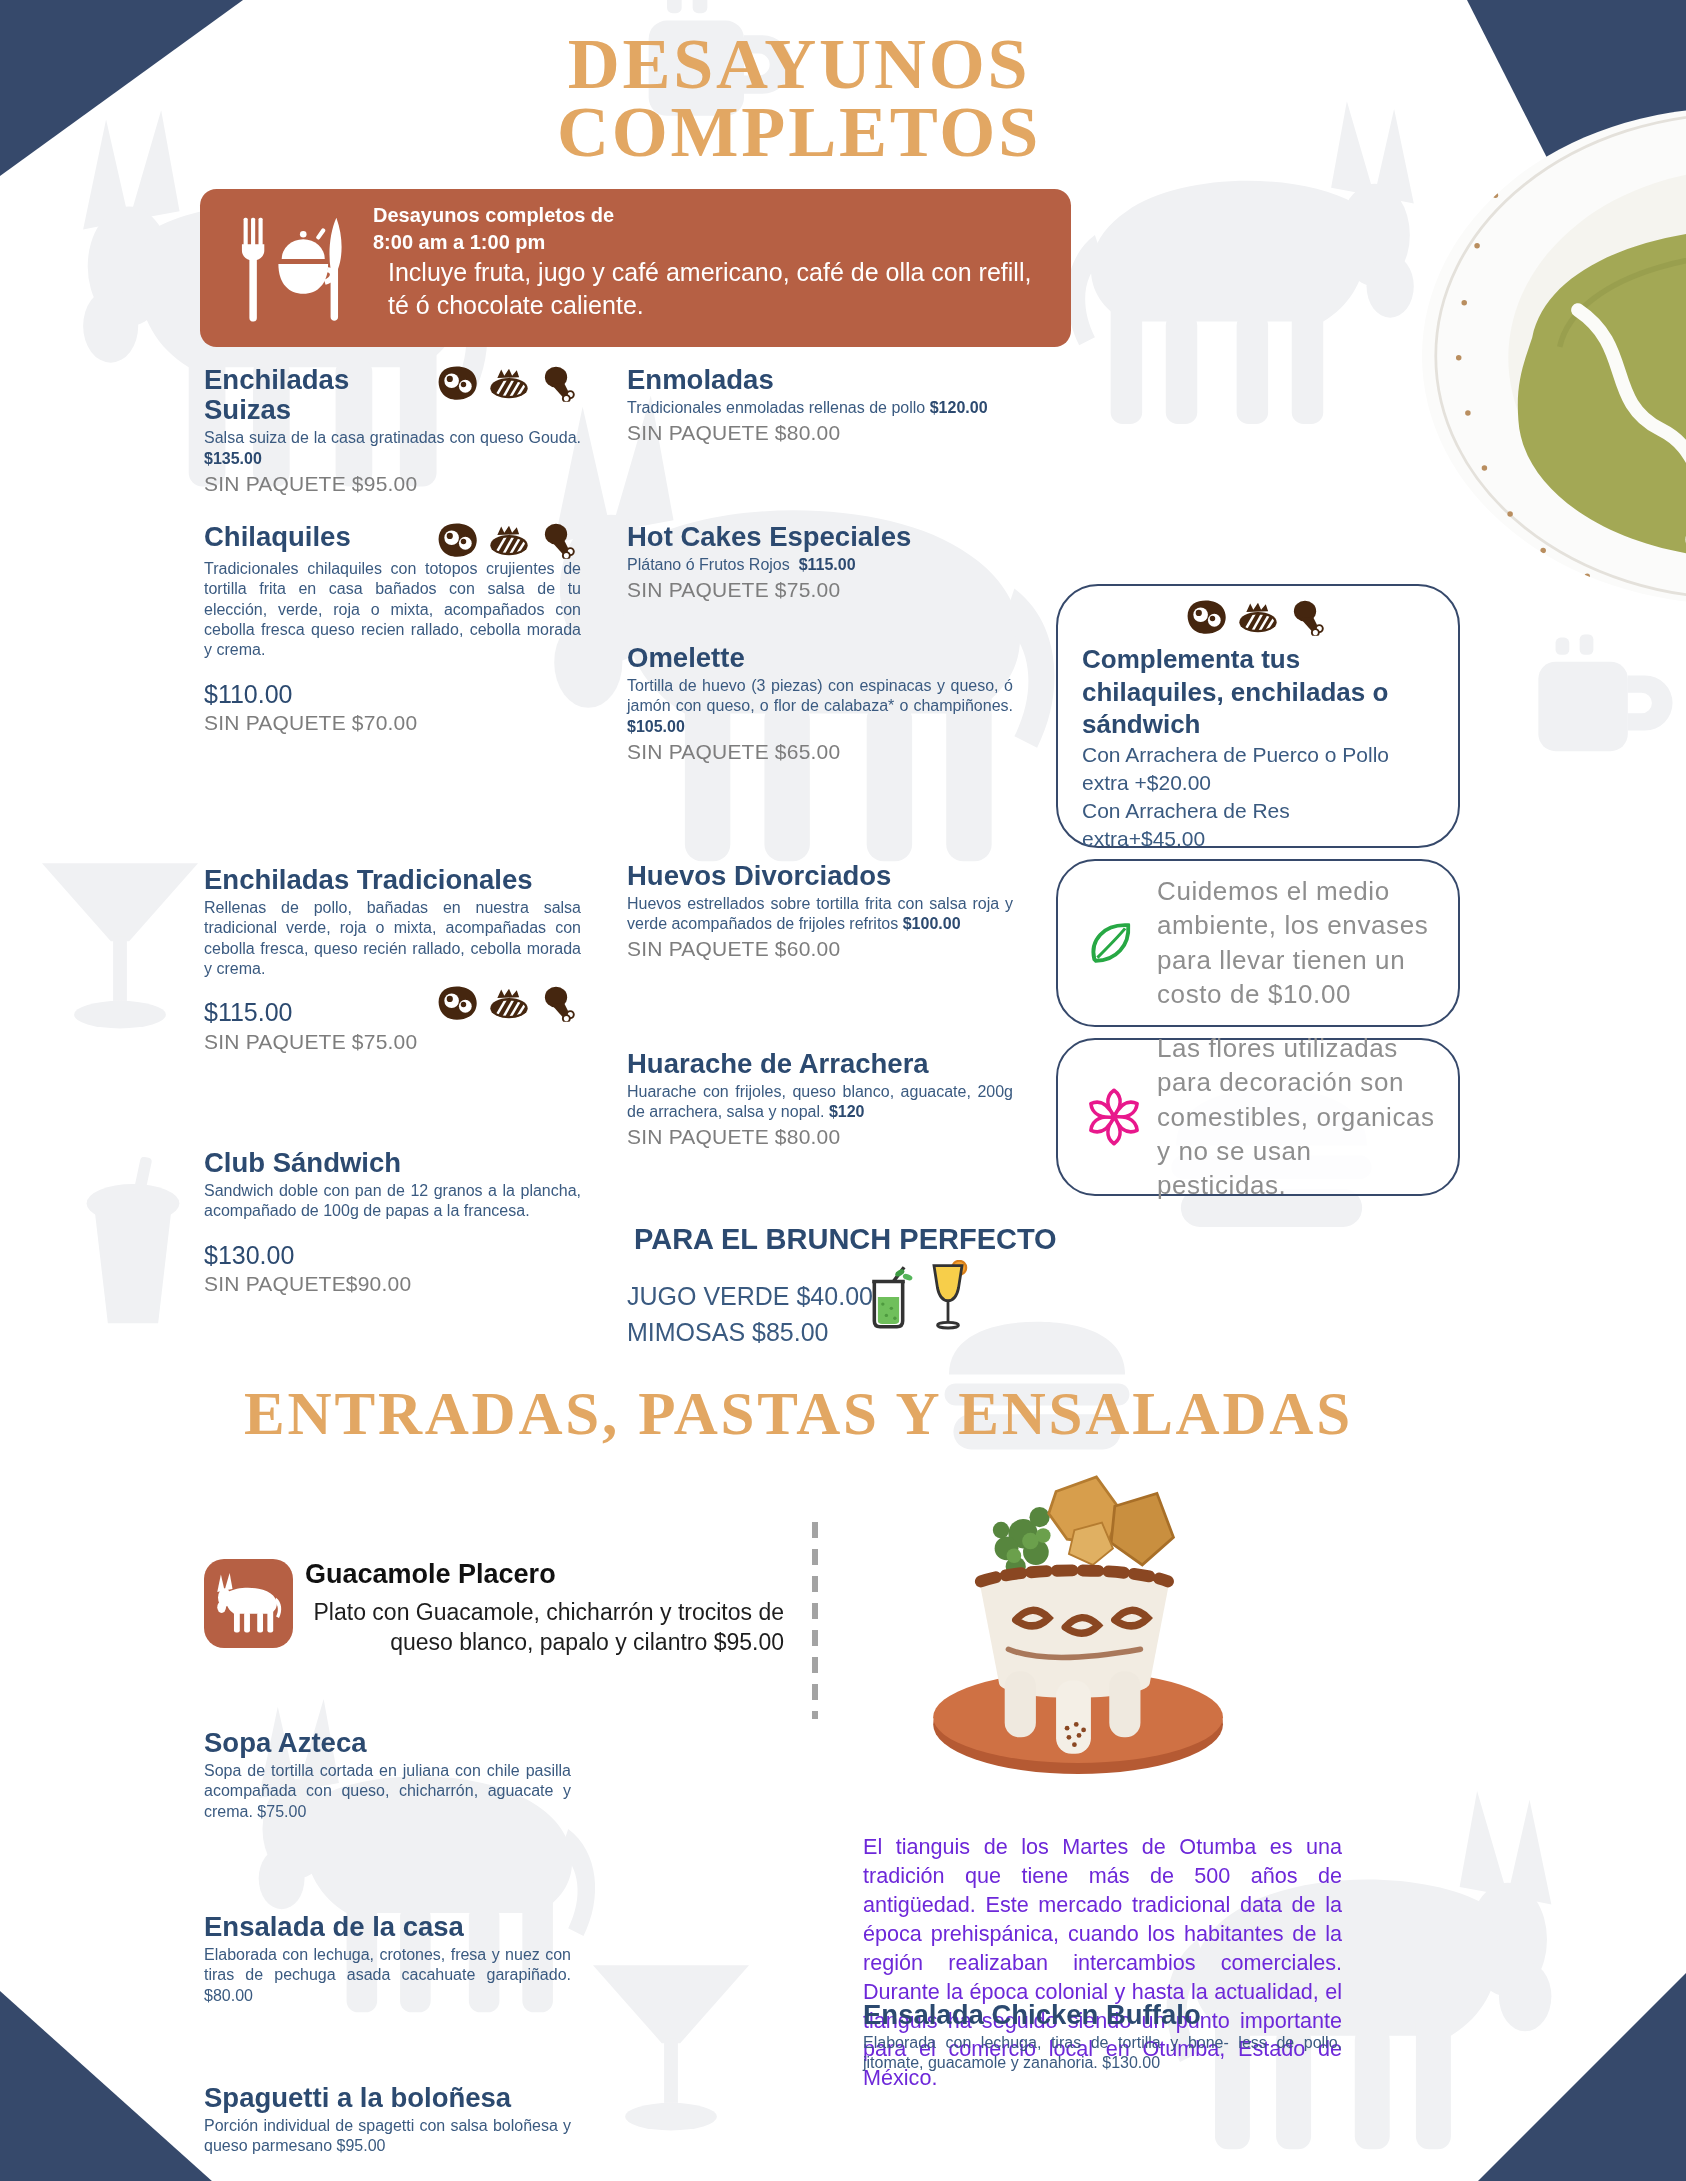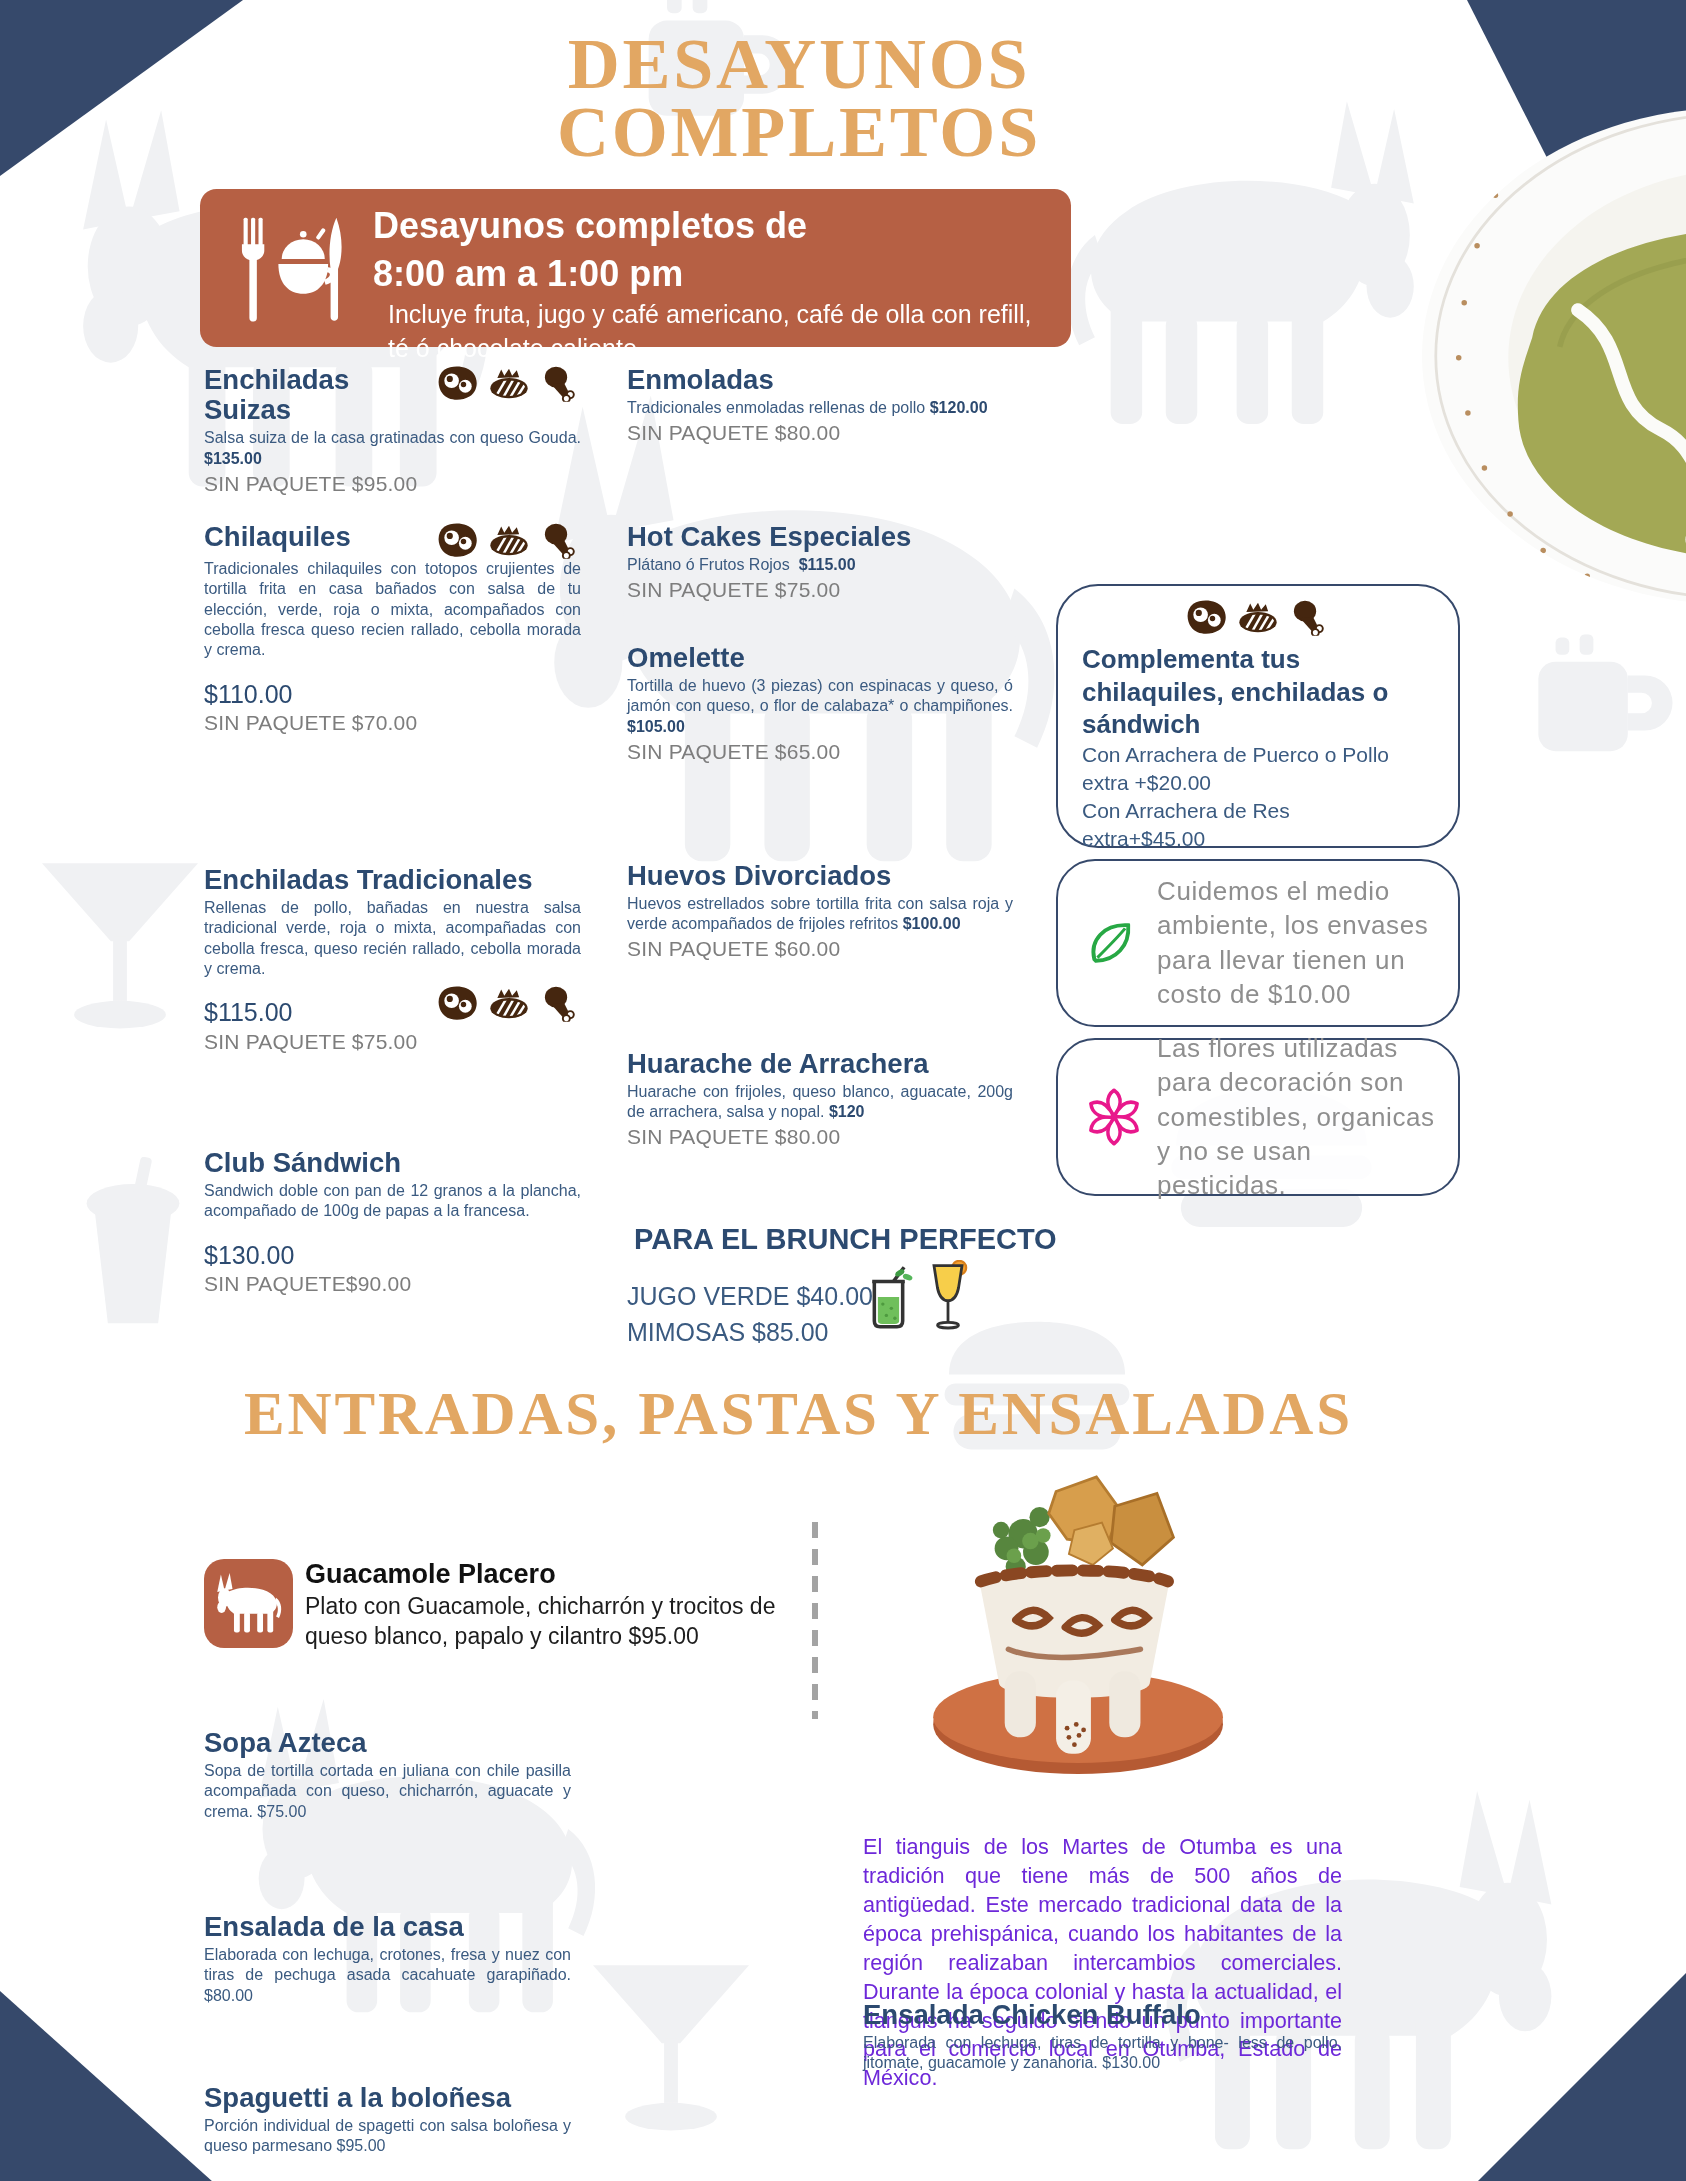--- a/index.html
+++ b/index.html
@@ -29,7 +29,7 @@
   }
   .info-box .ib-icon{position:absolute;left:27.5px;top:22px;width:119px;height:116px;}
   .info-box .ib-text{position:absolute;left:173px;top:13px;right:22px;line-height:1.34;}
-  .ib-b{font-weight:700;font-size:36px;}
+  .ib-b{font-weight:700;font-size:20px;}
   .ib-r{font-size:25px;margin-left:15px;}
   
   .item{position:absolute;z-index:3;}

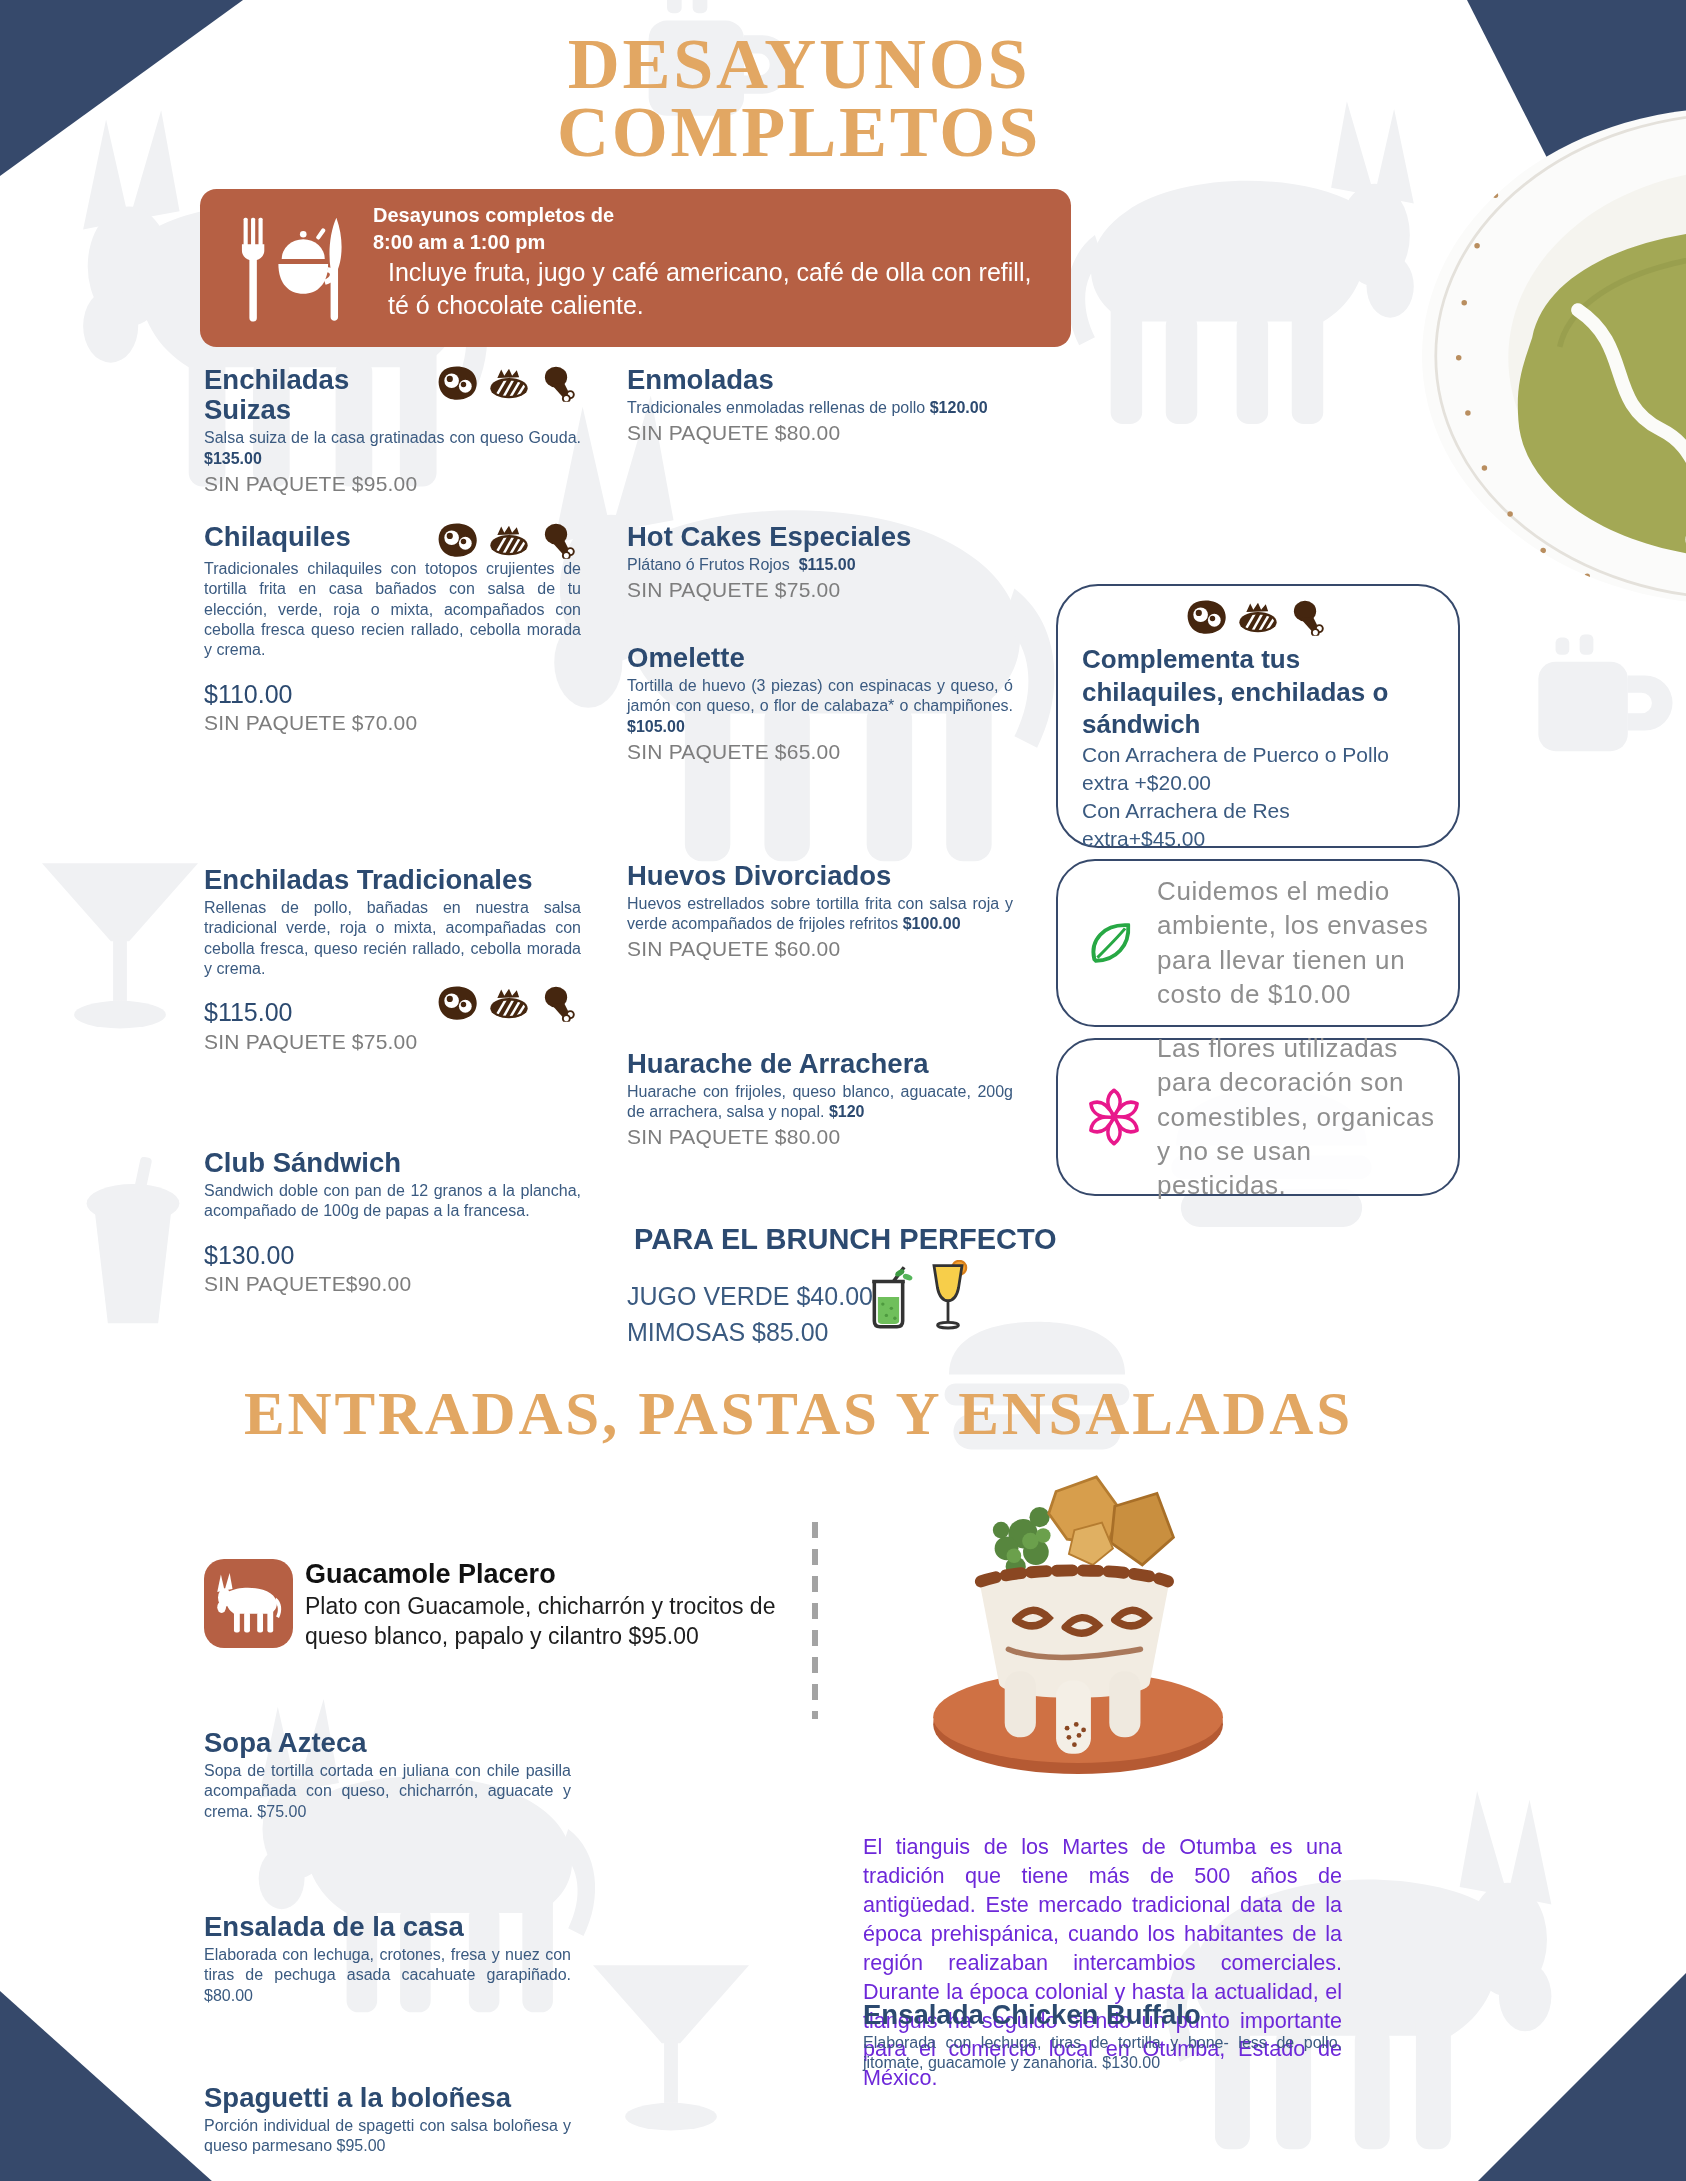--- a/index.html
+++ b/index.html
@@ -62,7 +62,7 @@
   .guac-ic svg{position:absolute;left:8.3px;top:13.8px;width:73px;height:61px;fill:#ffffff;}
   .guac-text{position:absolute;z-index:3;left:305px;top:1559px;width:487px;color:#1D1D1D;}
   .guac-text h3{margin:0 0 1.8px 0;font-size:27px;font-weight:700;color:#111;}
-  .guac-text p{margin:0;font-size:23px;line-height:1.3;color:#1D1D1D;text-align:left;}
+  .guac-text p{margin:8px;font-size:23px;line-height:1.3;color:#1D1D1D;text-align:right;}
   
   .tianguis{position:absolute;z-index:3;left:863px;top:1789px;width:479px;
     font-size:21.6px;line-height:1.34;color:#6d28d9;text-align:justify;margin-top:44px;}

